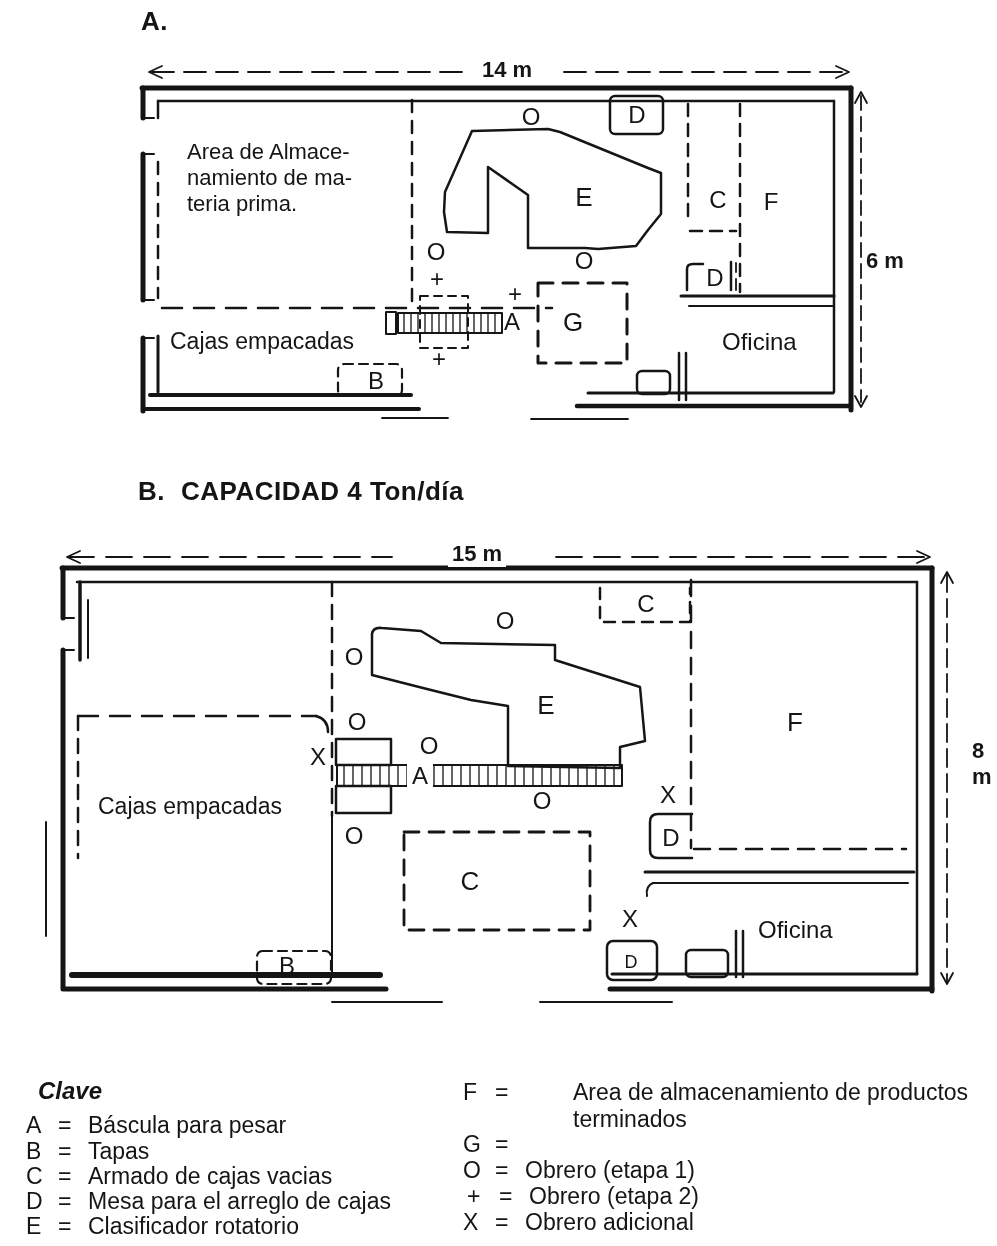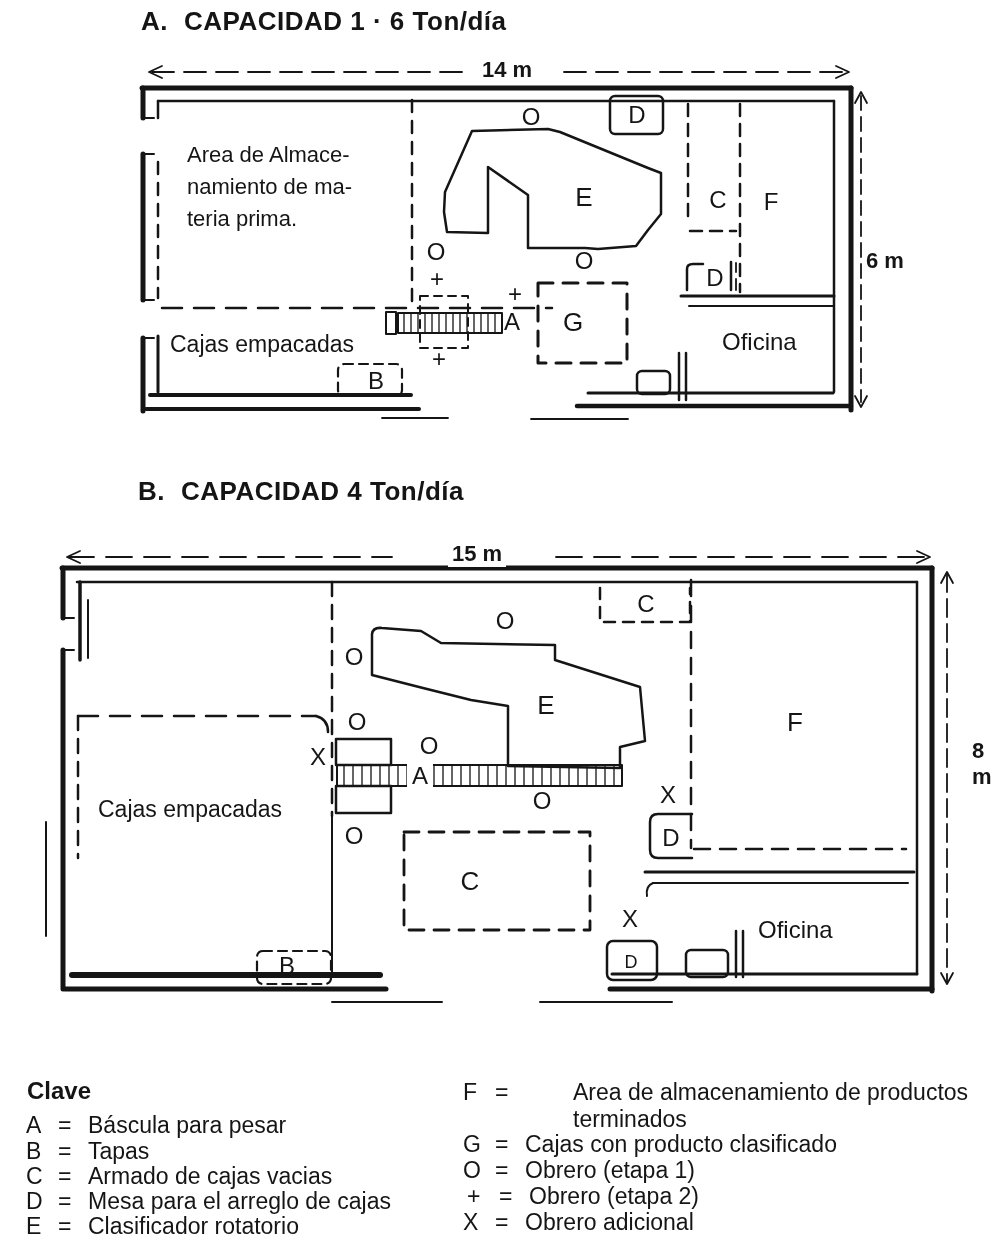--- a/index.html
+++ b/index.html
@@ -171,7 +171,6 @@
 
   <div class="title-row" style="left:141px;top:6px;">
     <span>A.</span>
-    <span>CAPACIDAD 1 · 6 Ton/día</span>
   </div>
   <div class="title-row" style="left:138px;top:476px;">
     <span>B.</span>

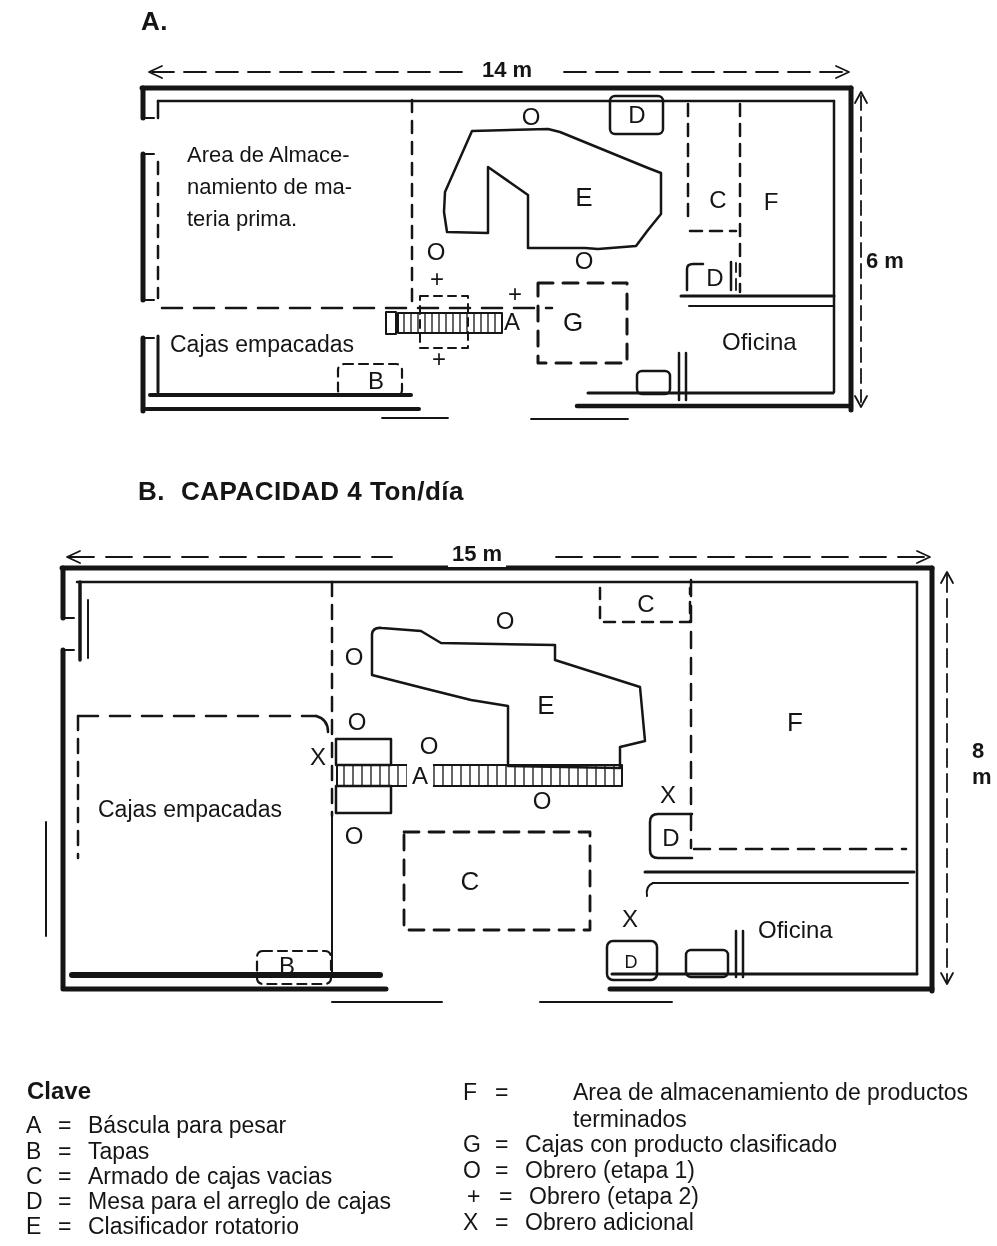--- a/index.html
+++ b/index.html
@@ -9,7 +9,7 @@
   }
   svg.art{position:absolute;left:0;top:0;}
   .title-row{position:absolute;display:flex;gap:16px;font-size:26px;font-weight:700;letter-spacing:.5px;}
-  .lbl{position:absolute;font-size:22px;line-height:32px;white-space:pre-line;}
+  .lbl{position:absolute;font-size:22px;line-height:26px;white-space:pre-line;}
   .dimlbl{position:absolute;font-size:22px;background:#fff;padding:0 4px;font-weight:bold;}
   .m{position:absolute;transform:translate(-50%,-50%);font-size:24px;line-height:1;}
   .m.big{font-size:26px;}

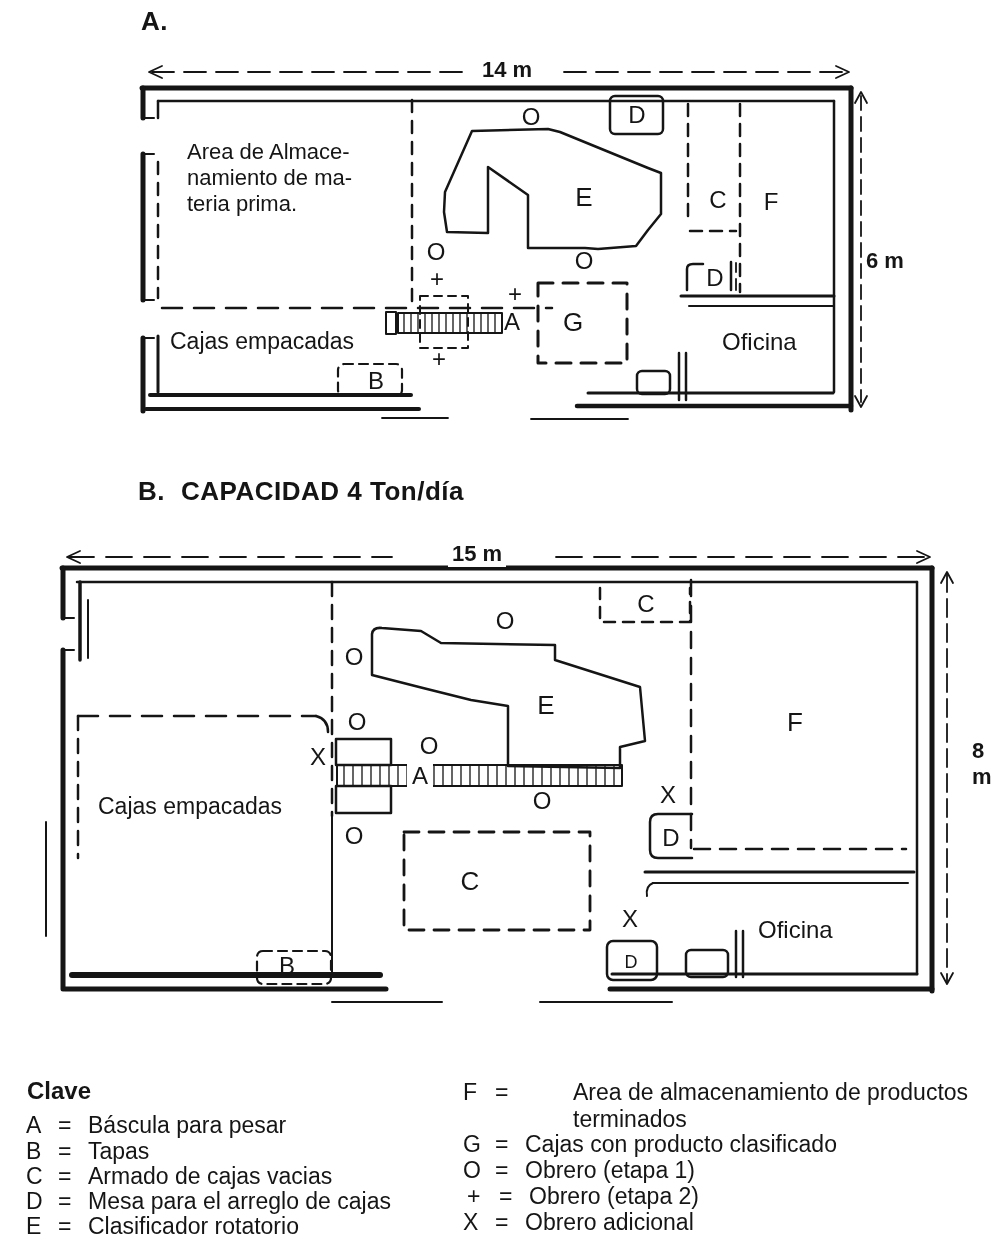--- a/index.html
+++ b/index.html
@@ -223,7 +223,7 @@
   <div class="m big" style="left:546px;top:705px;">E</div>
   <div class="m big" style="left:795px;top:722px;">F</div>
 
-  <div class="legend-heading" style="left:27px;top:1077px;">Clave</div>
+  <div class="legend-heading" style="left:38px;top:1077px;font-style:italic;">Clave</div>
 
   <div class="legend-row" style="left:26px;top:1112px;">
     <span class="lk">A</span>

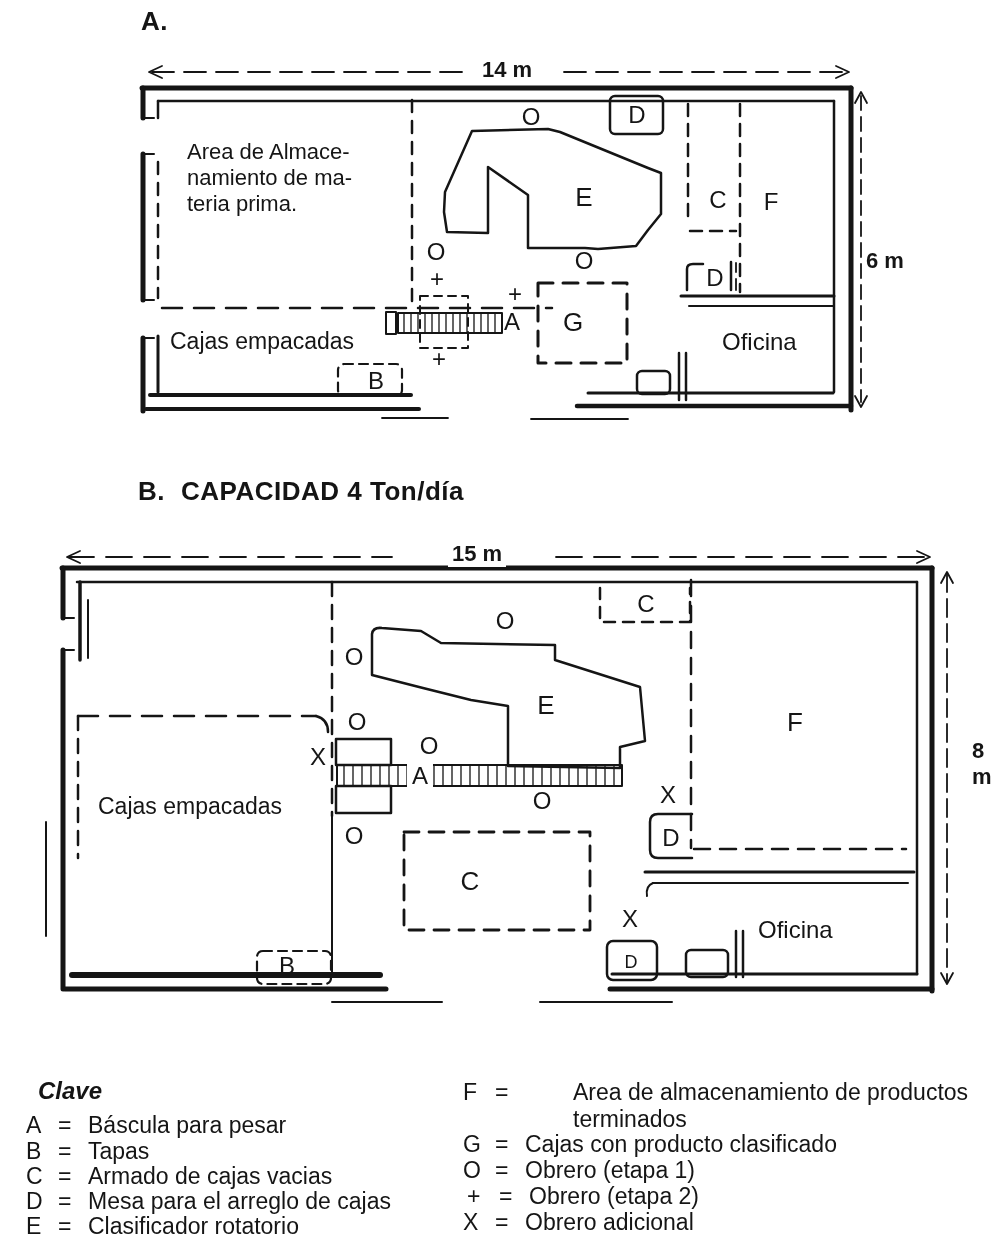--- a/index.html
+++ b/index.html
@@ -260,7 +260,6 @@
   <div class="legend-row" style="left:463px;top:1131px;">
     <span class="lk">G</span>
     <span class="le">=</span>
-    <span class="ld">Cajas con producto clasificado</span>
   </div>
   <div class="legend-row" style="left:463px;top:1157px;">
     <span class="lk">O</span>

